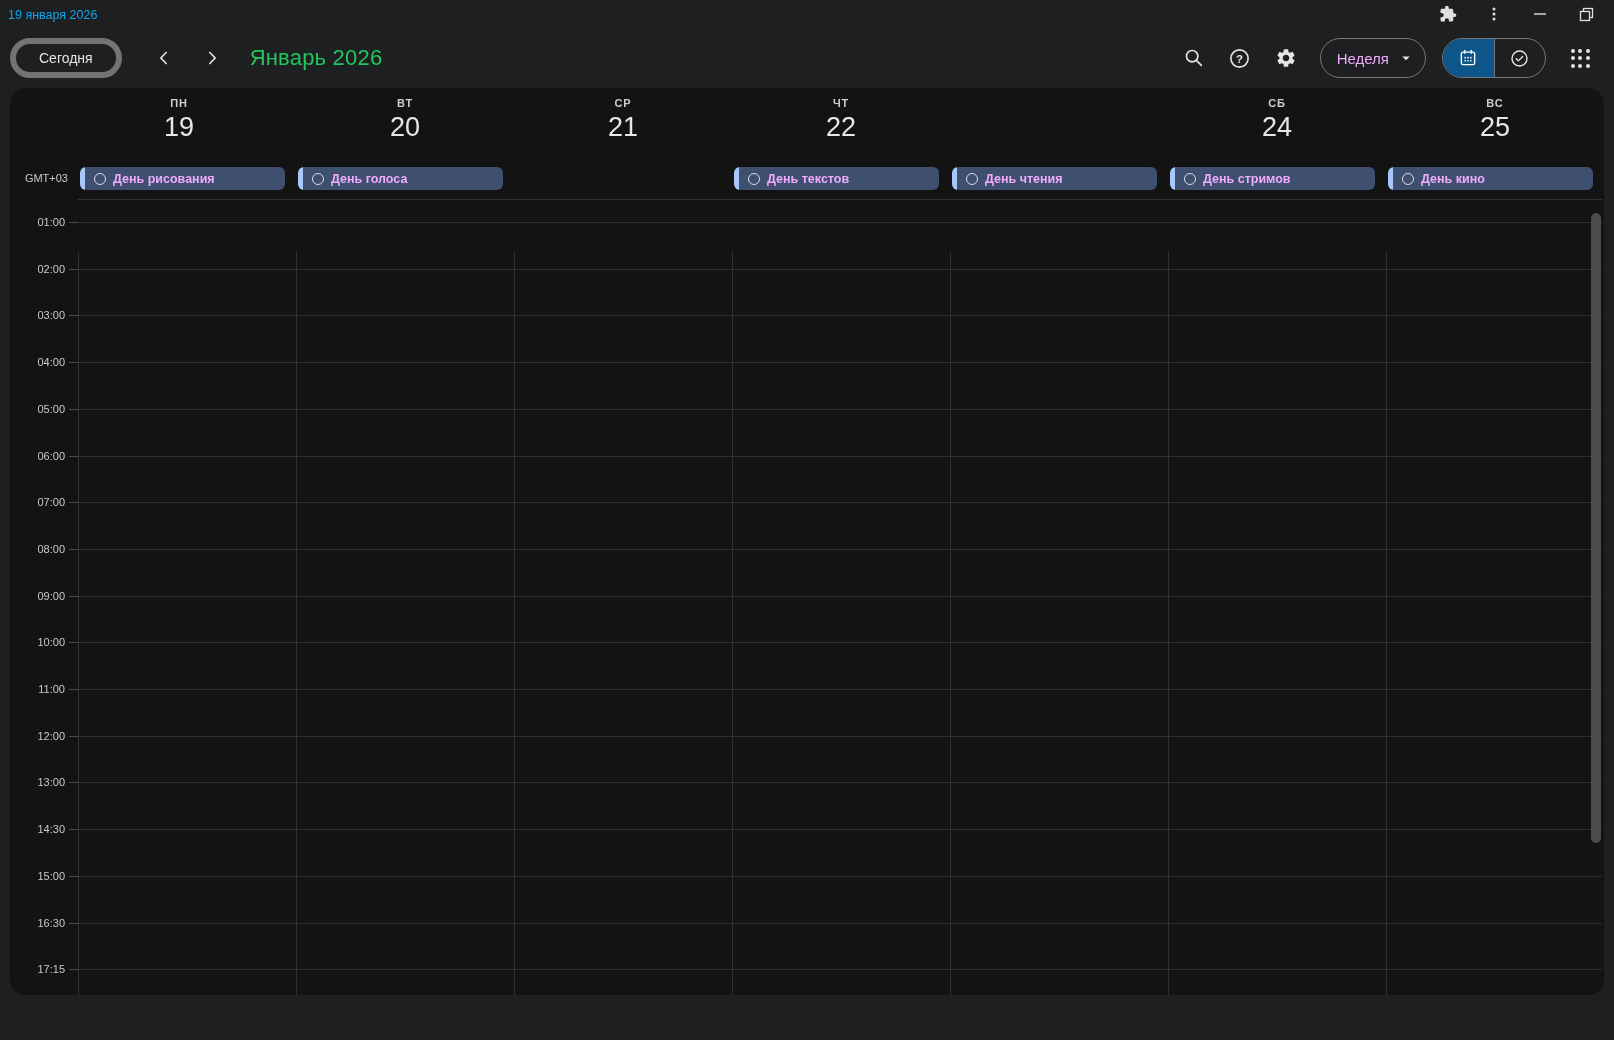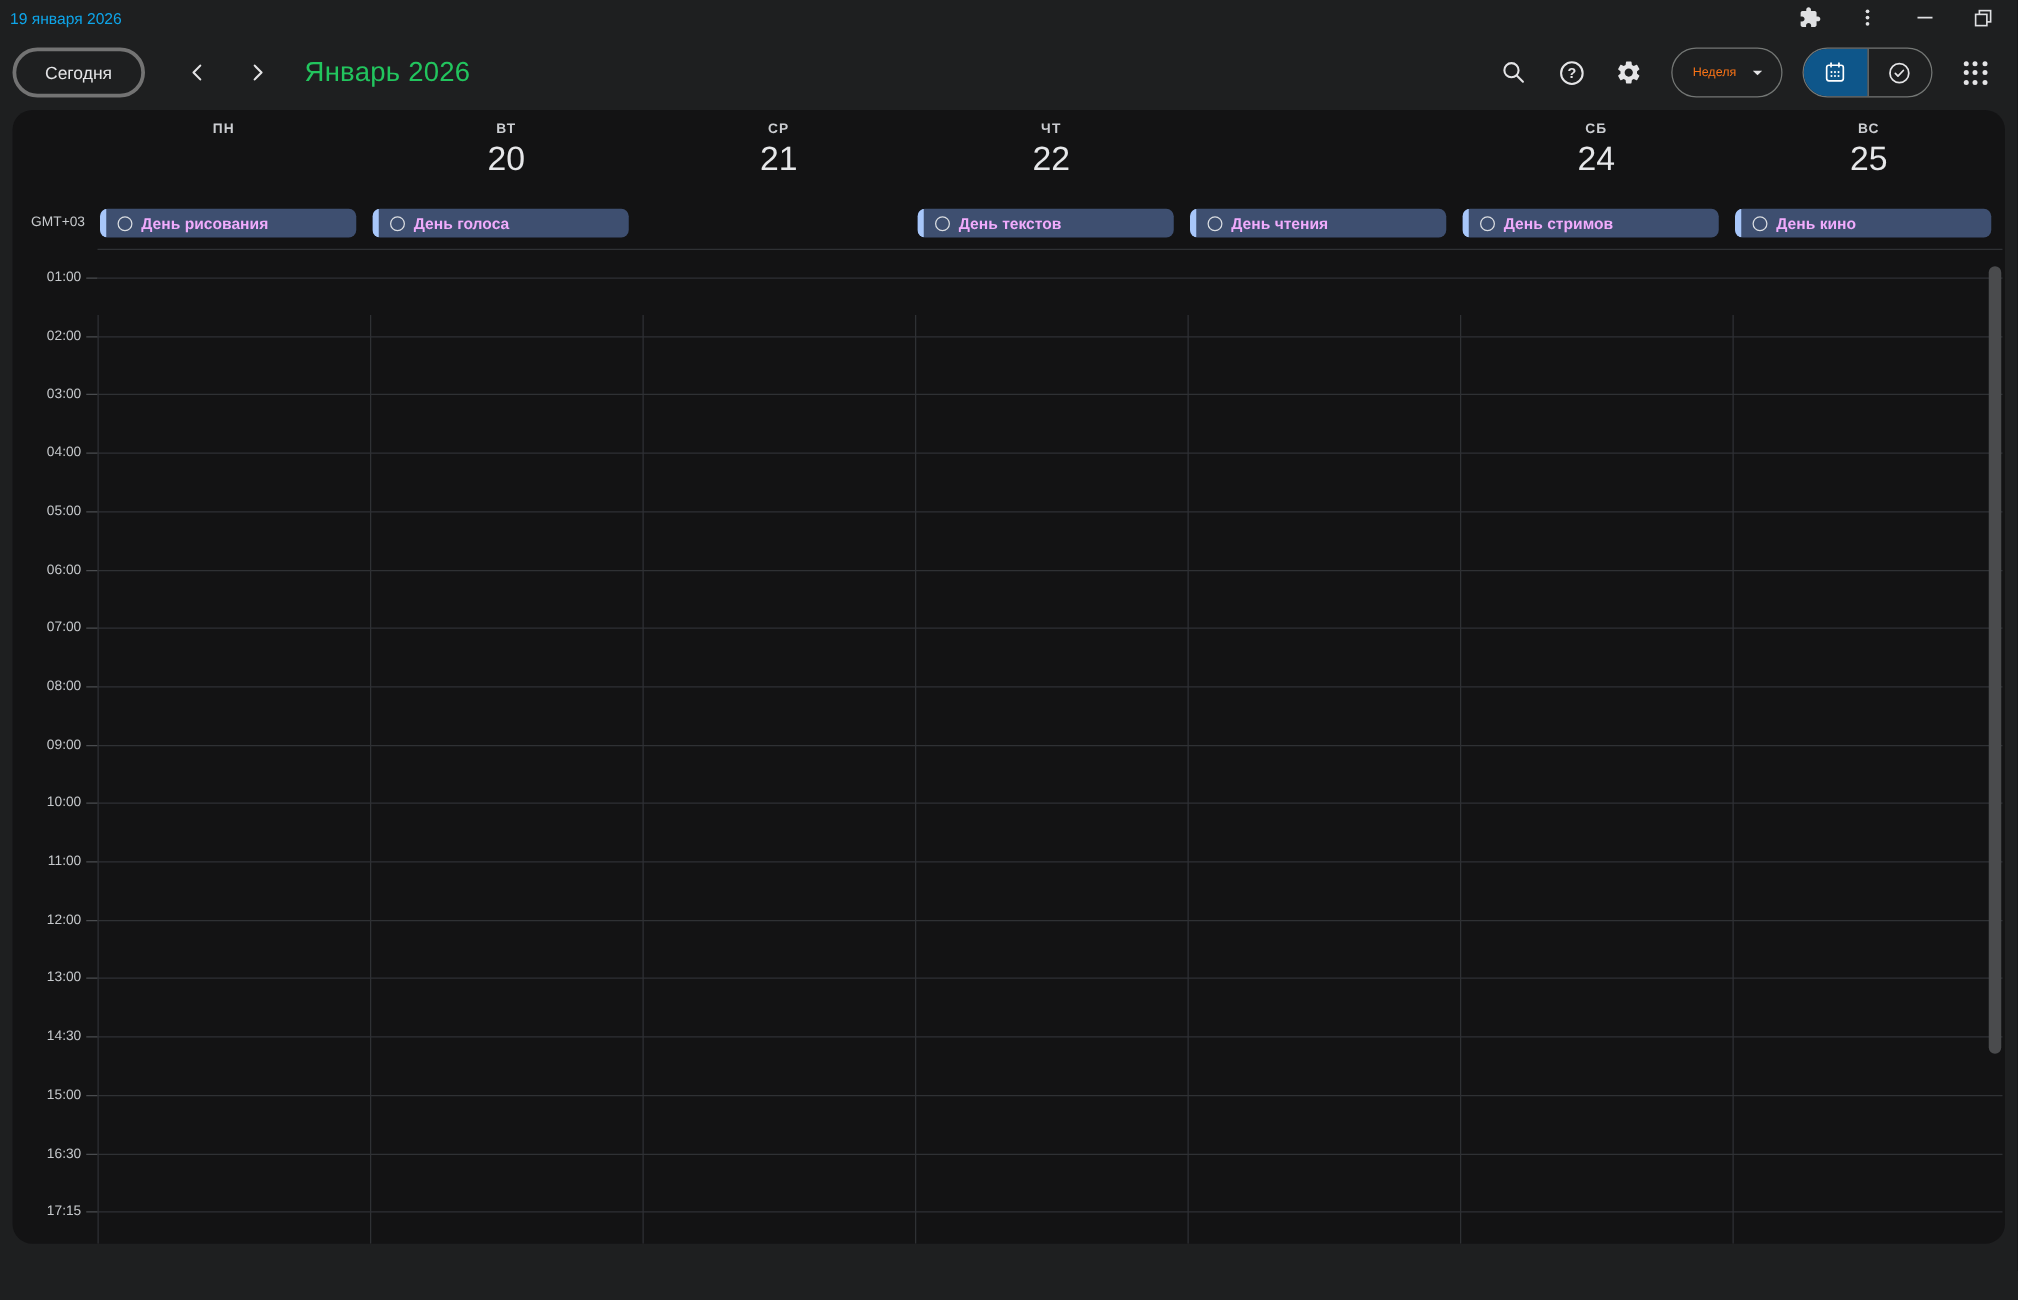--- a/index.html
+++ b/index.html
@@ -22,7 +22,7 @@
   .header { height:60px; display:flex; align-items:center; justify-content:space-between; padding:0 14px 0 10px; }
   .header-left { display:flex; align-items:center; }
   .today-btn {
-    height:40px; padding:0 23px; border:3px solid #737373; border-radius:20px;
+    height:40px; padding:0 23px; border:6px solid #737373; border-radius:20px;
     background:transparent; color:#e4e4e6; font-size:14px; cursor:pointer;
     font-family:inherit; display:flex; align-items:center;
   }

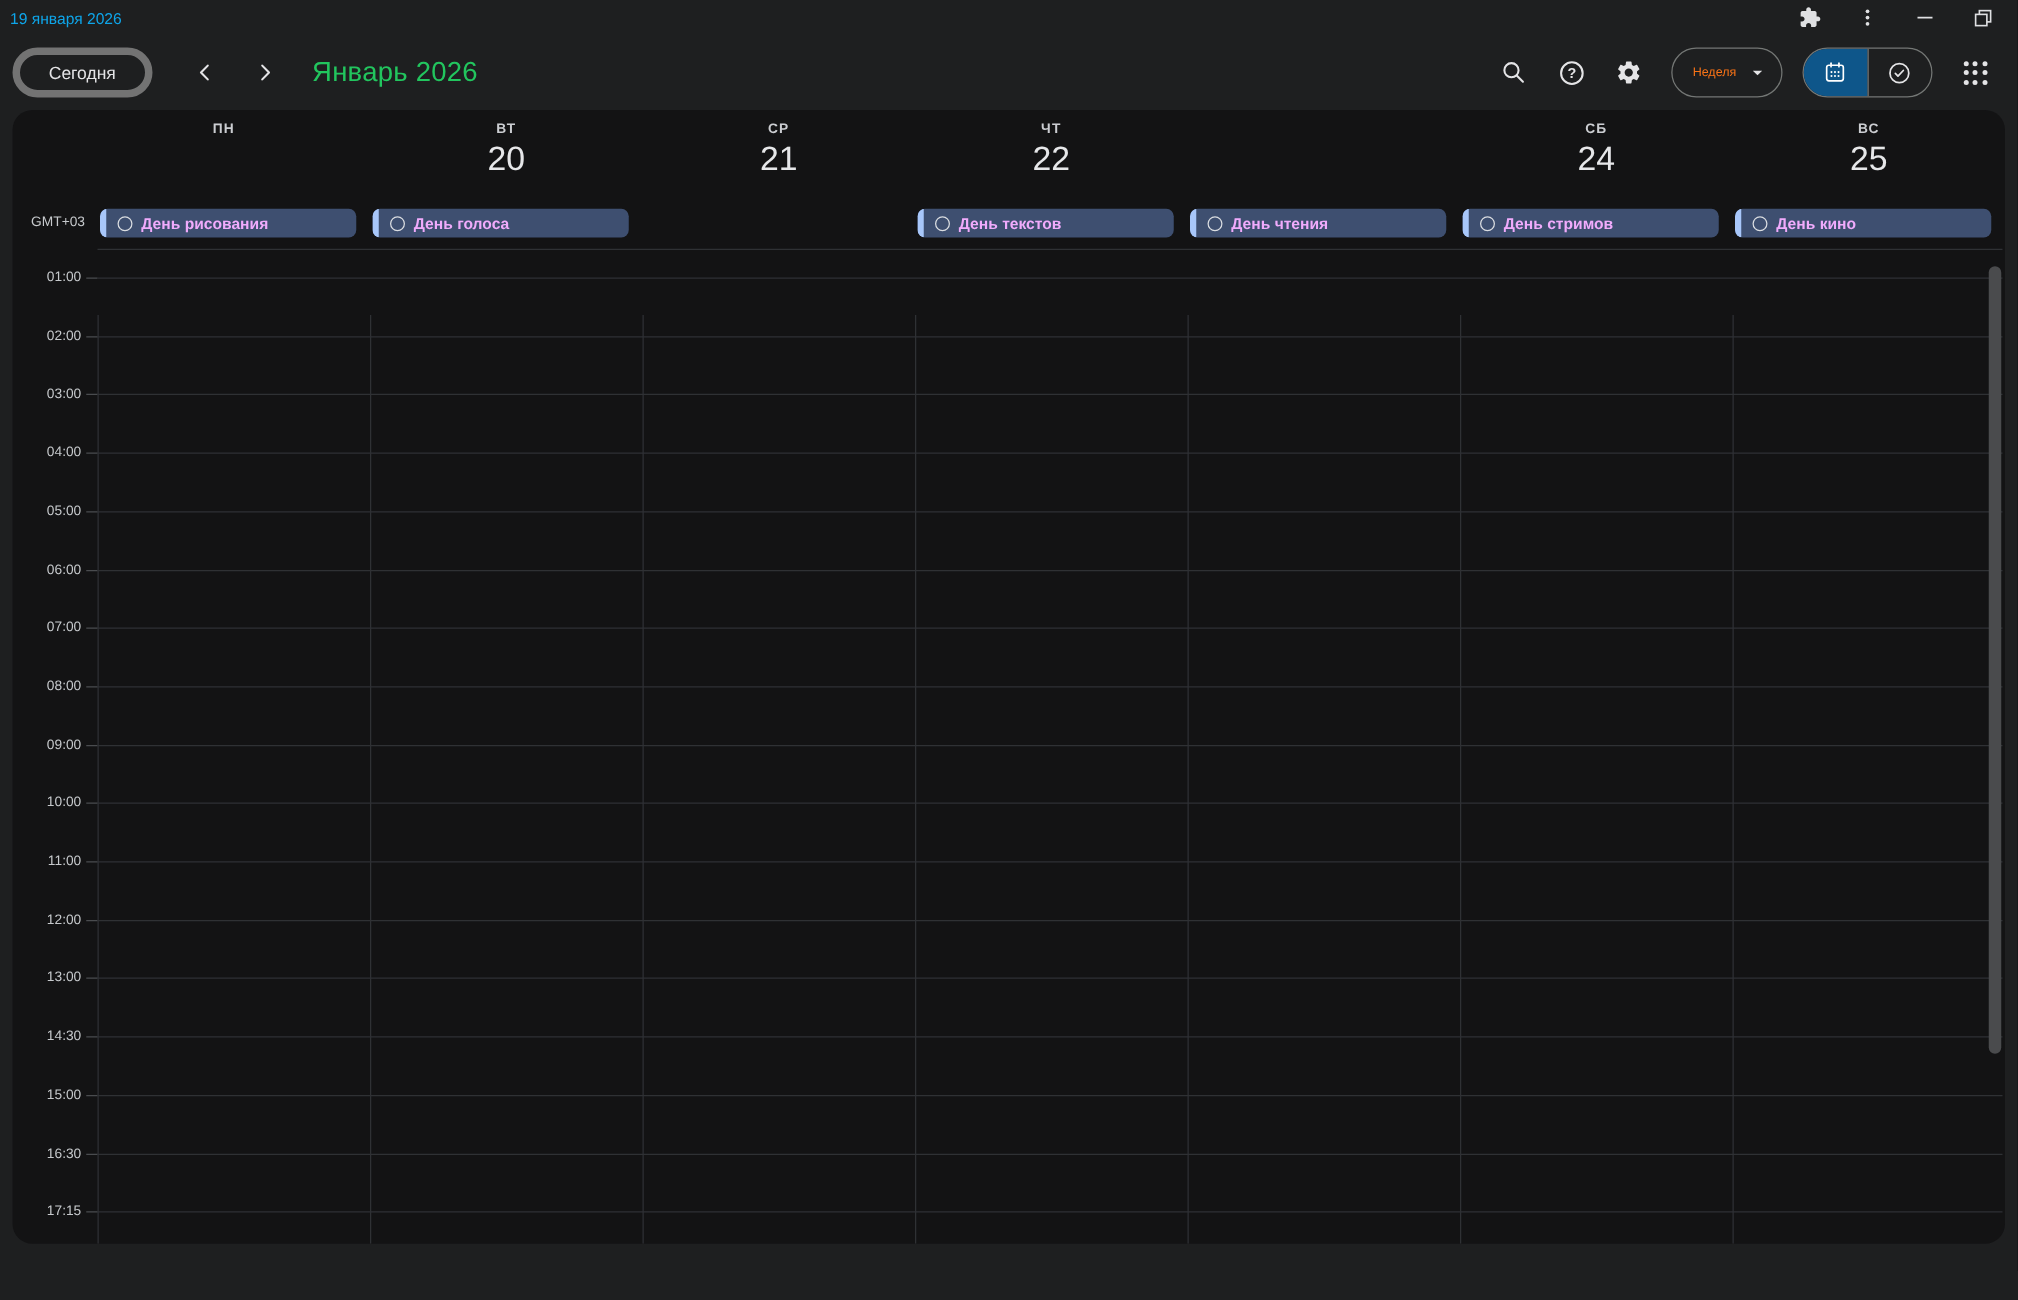--- a/index.html
+++ b/index.html
@@ -36,7 +36,7 @@
   .view-selector {
     height:40px; border:1px solid #747775; border-radius:20px; display:flex;
     align-items:center; gap:8px; padding:0 10px 0 16px; margin-left:8px; cursor:pointer;
-    background:transparent; color:#f97316; font-size:10px; font-family:inherit;
+    background:transparent; color:#f0abfc; font-size:15px; font-family:inherit;
   }
   .segmented {
     height:40px; width:104px; border:1px solid #747775; border-radius:20px;

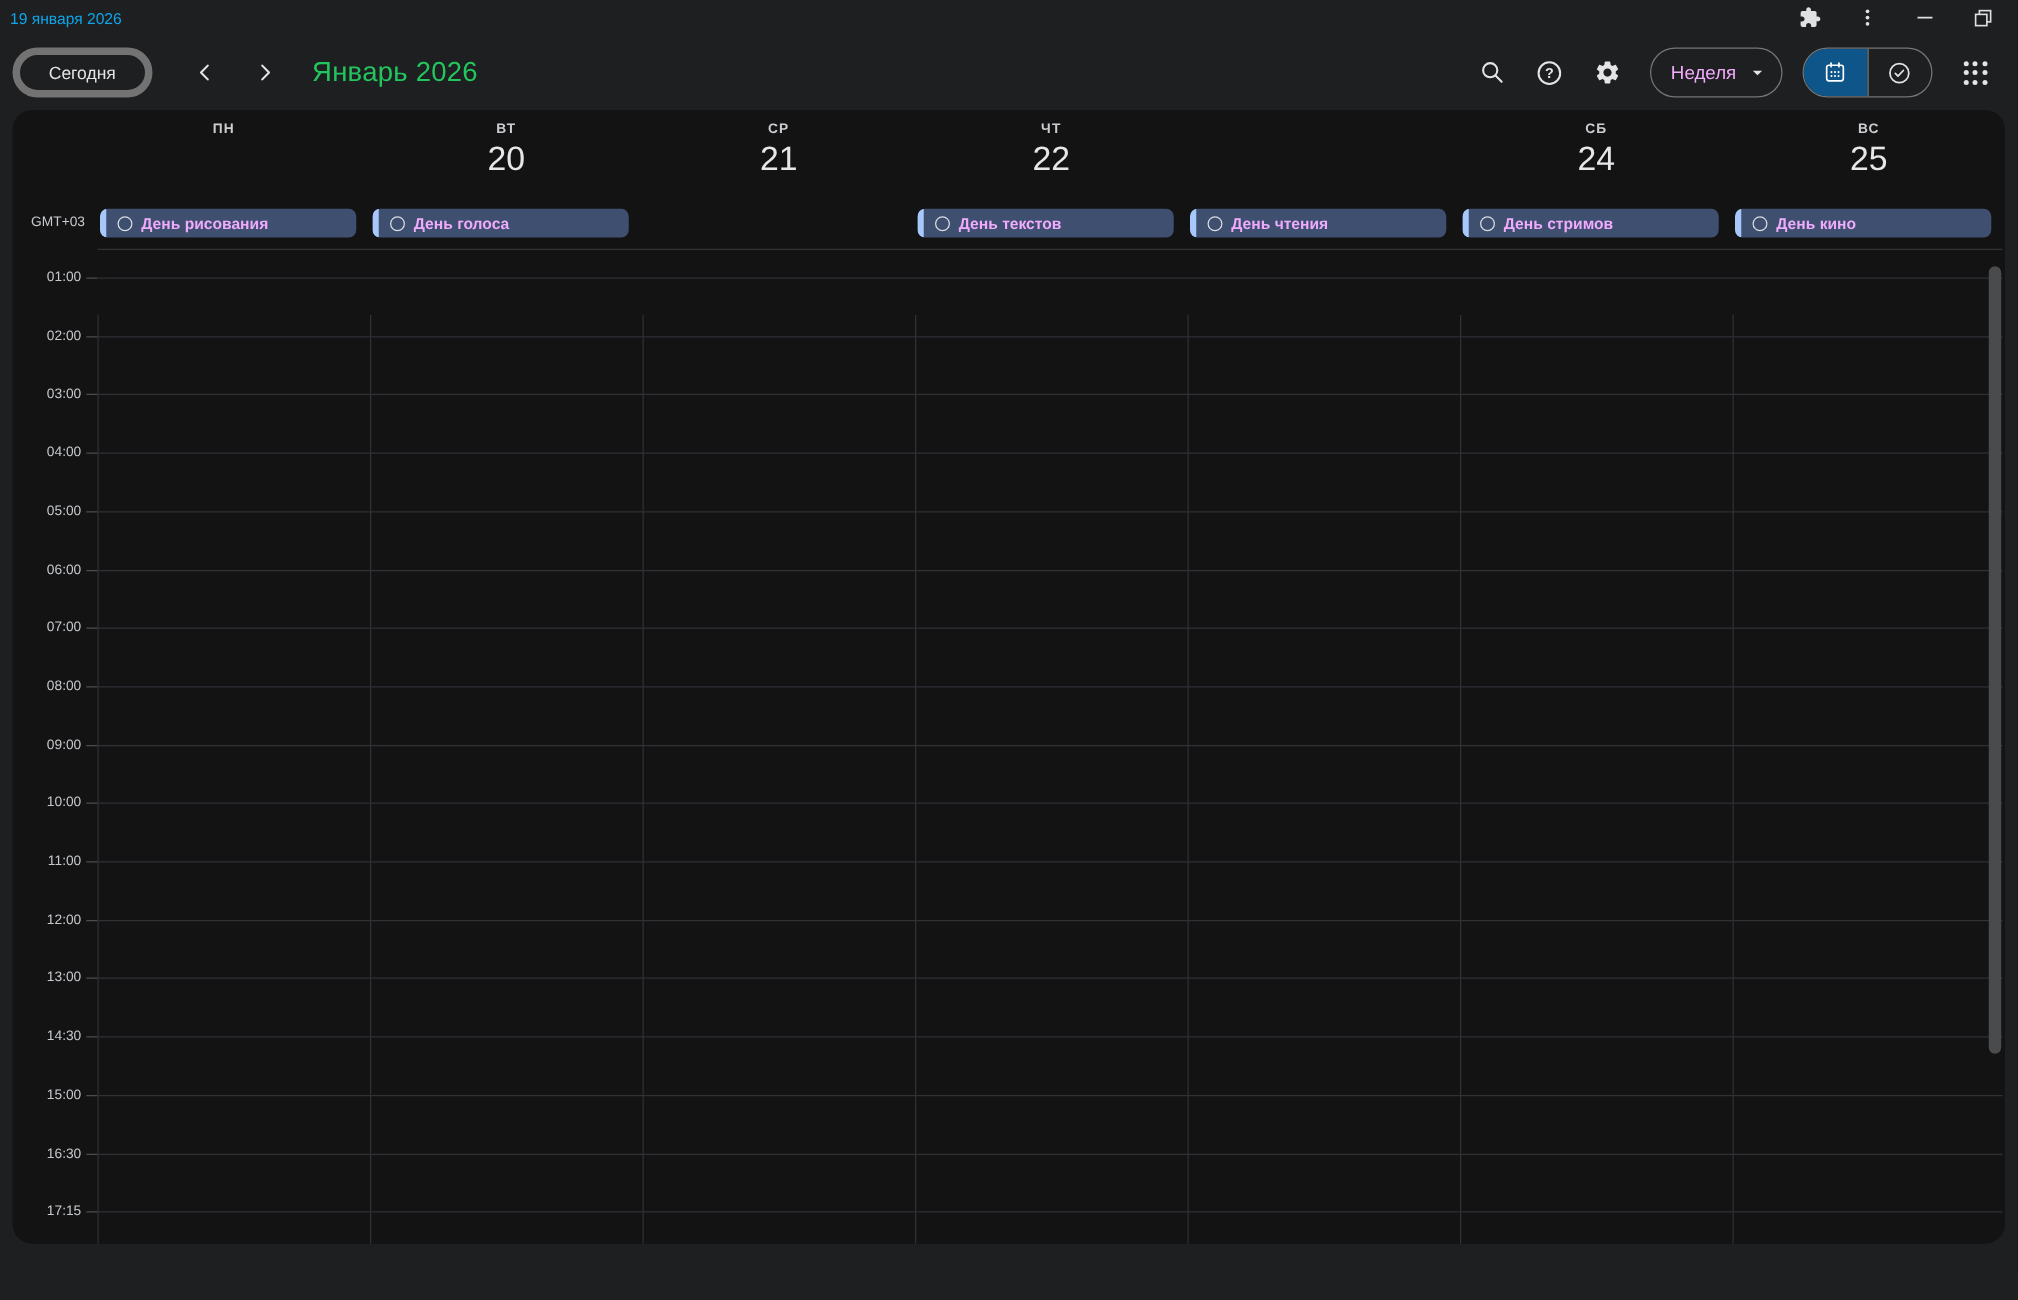--- a/index.html
+++ b/index.html
@@ -203,6 +203,7 @@
 
   <div class="day-col" style="left:60px">
       <span class="dow">ПН</span>
+      <span class="daynum">19</span>
     </div>
   <div class="day-col" style="left:286px">
       <span class="dow">ВТ</span>

